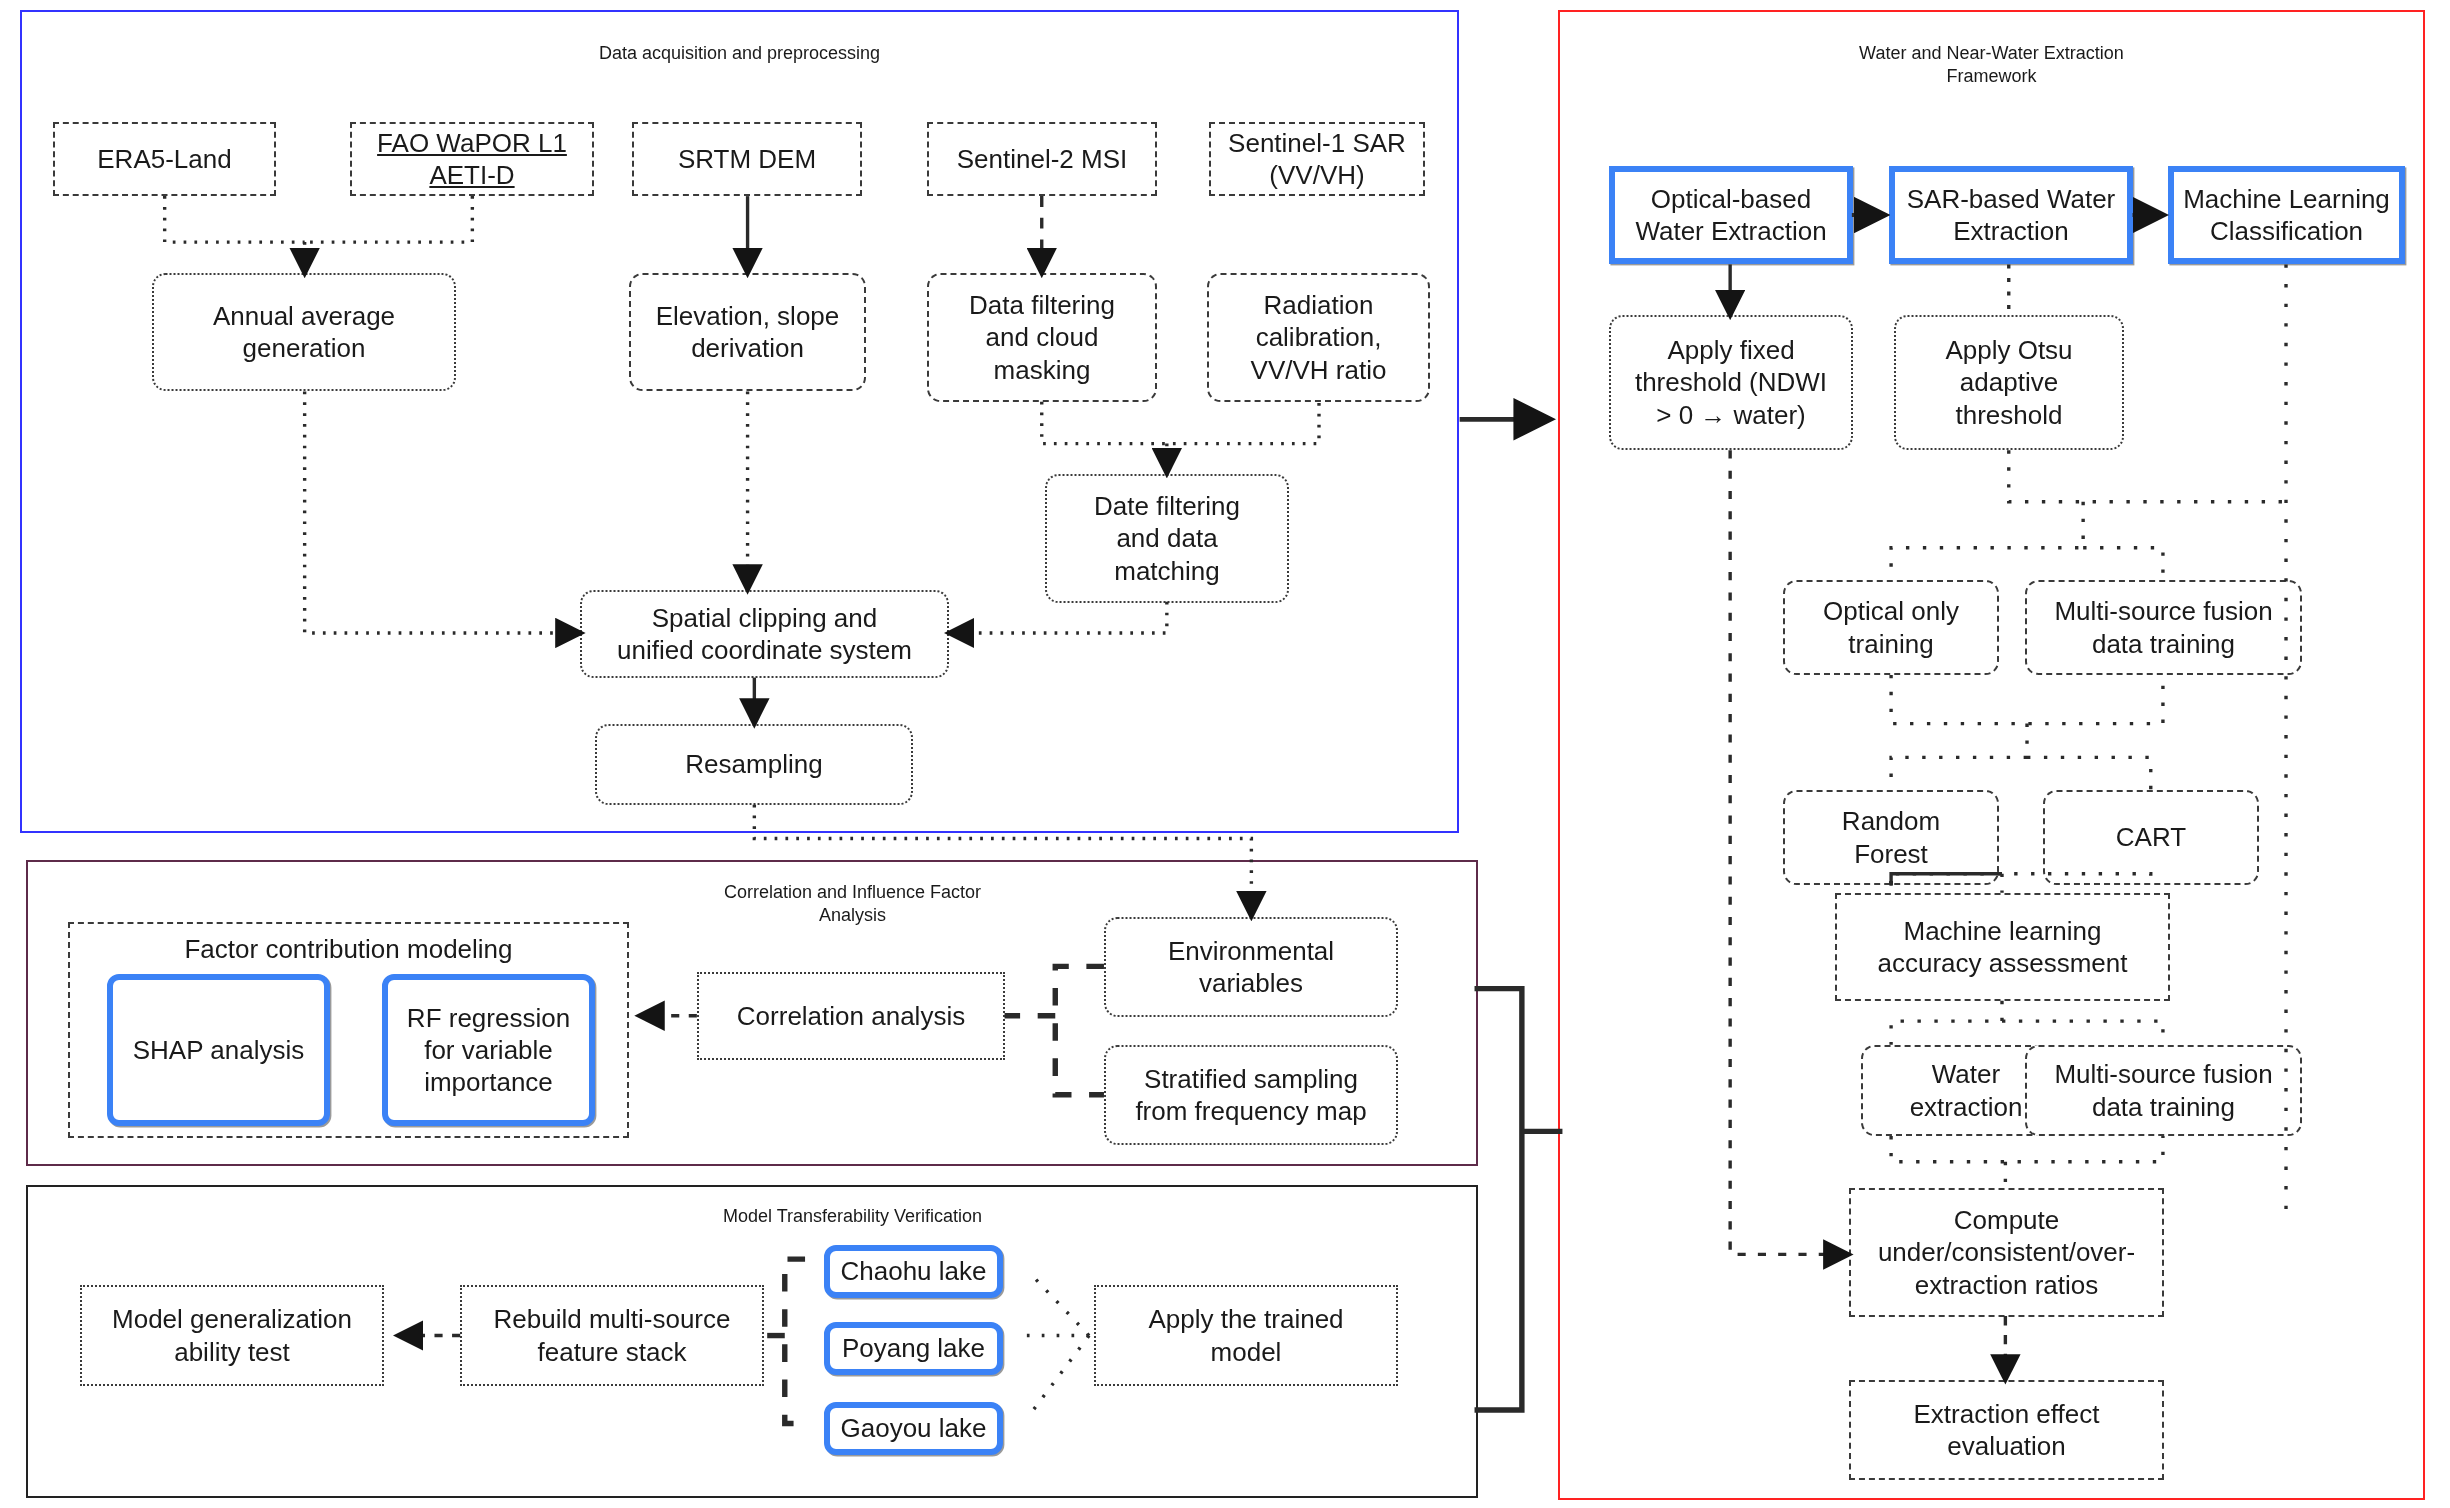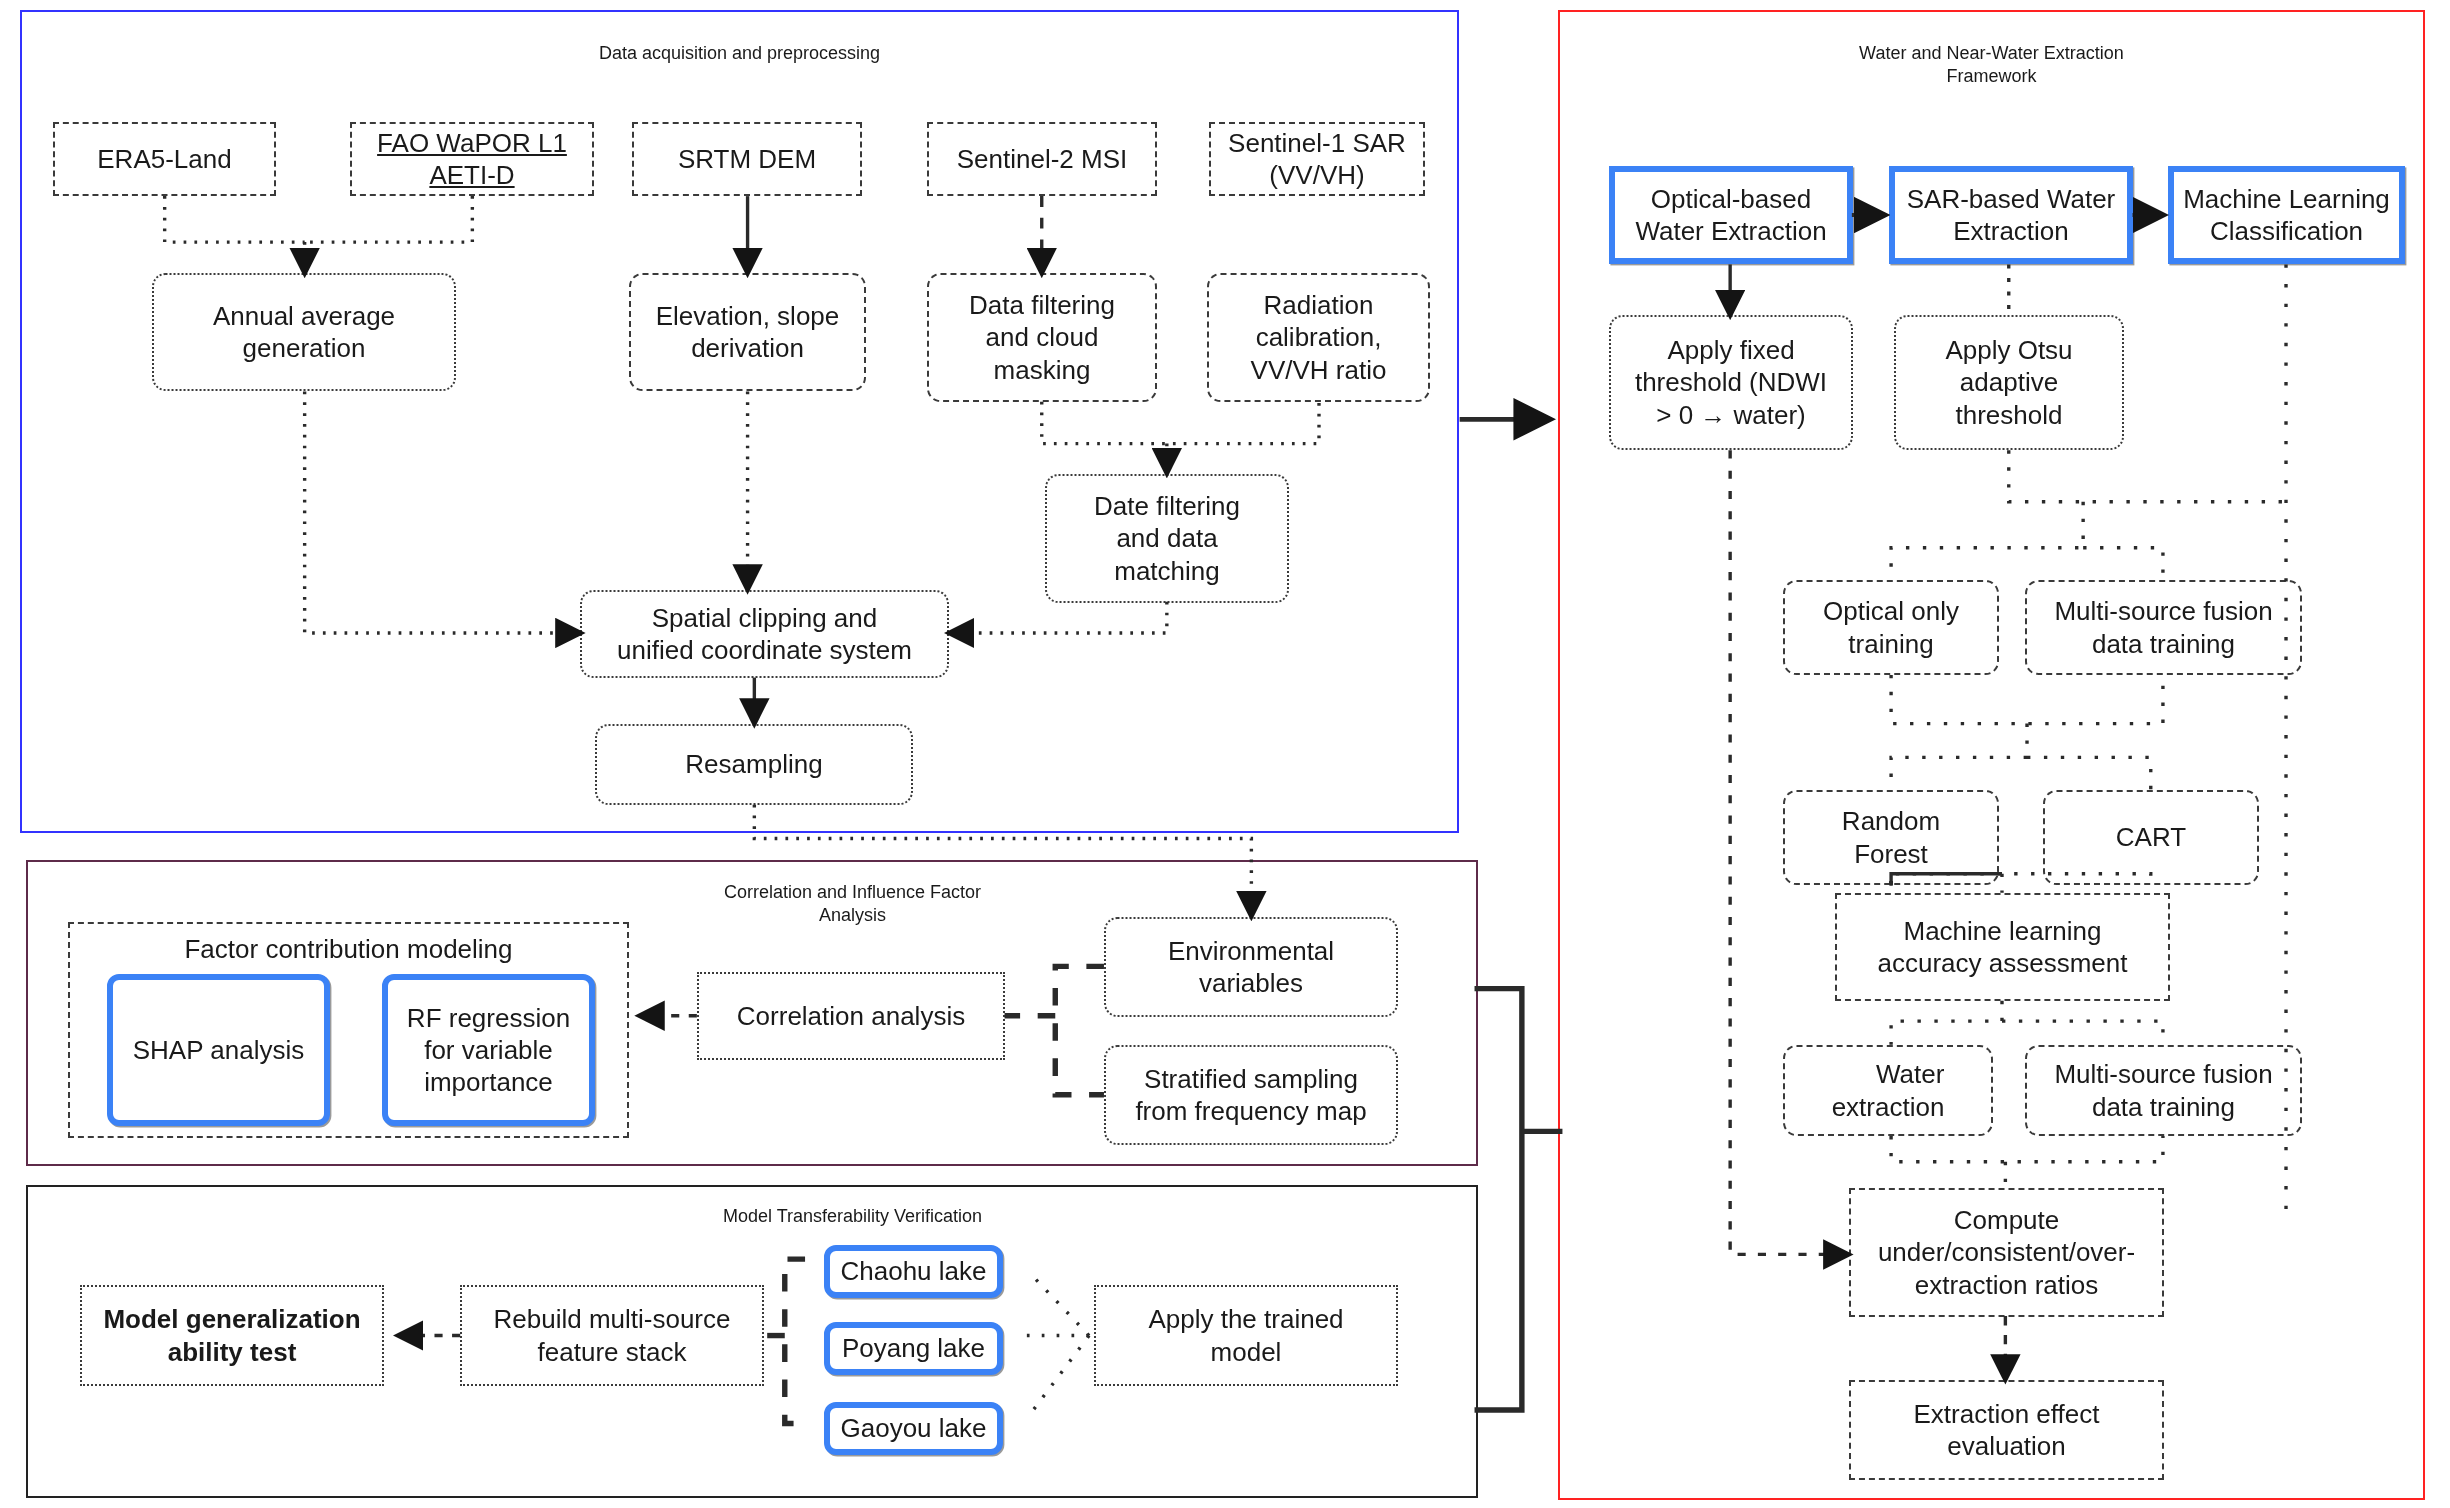--- a/index.html
+++ b/index.html
@@ -86,7 +86,7 @@
   <div class="node dash" style="left:1835px;top:893px;width:335px;height:108px;white-space:pre-line;">Machine learning
 accuracy assessment</div>
 
-  <div class="node dash rnd" style="left:1783px;top:1045px;width:210px;height:91px;white-space:pre-line;text-align:right;">Water
+  <div class="node dash rnd" style="left:1861px;top:1045px;width:210px;height:91px;white-space:pre-line;">Water
 extraction</div>
   <div class="node dash rnd" style="left:2025px;top:1045px;width:277px;height:91px;white-space:pre-line;">Multi-source fusion
 data training</div>

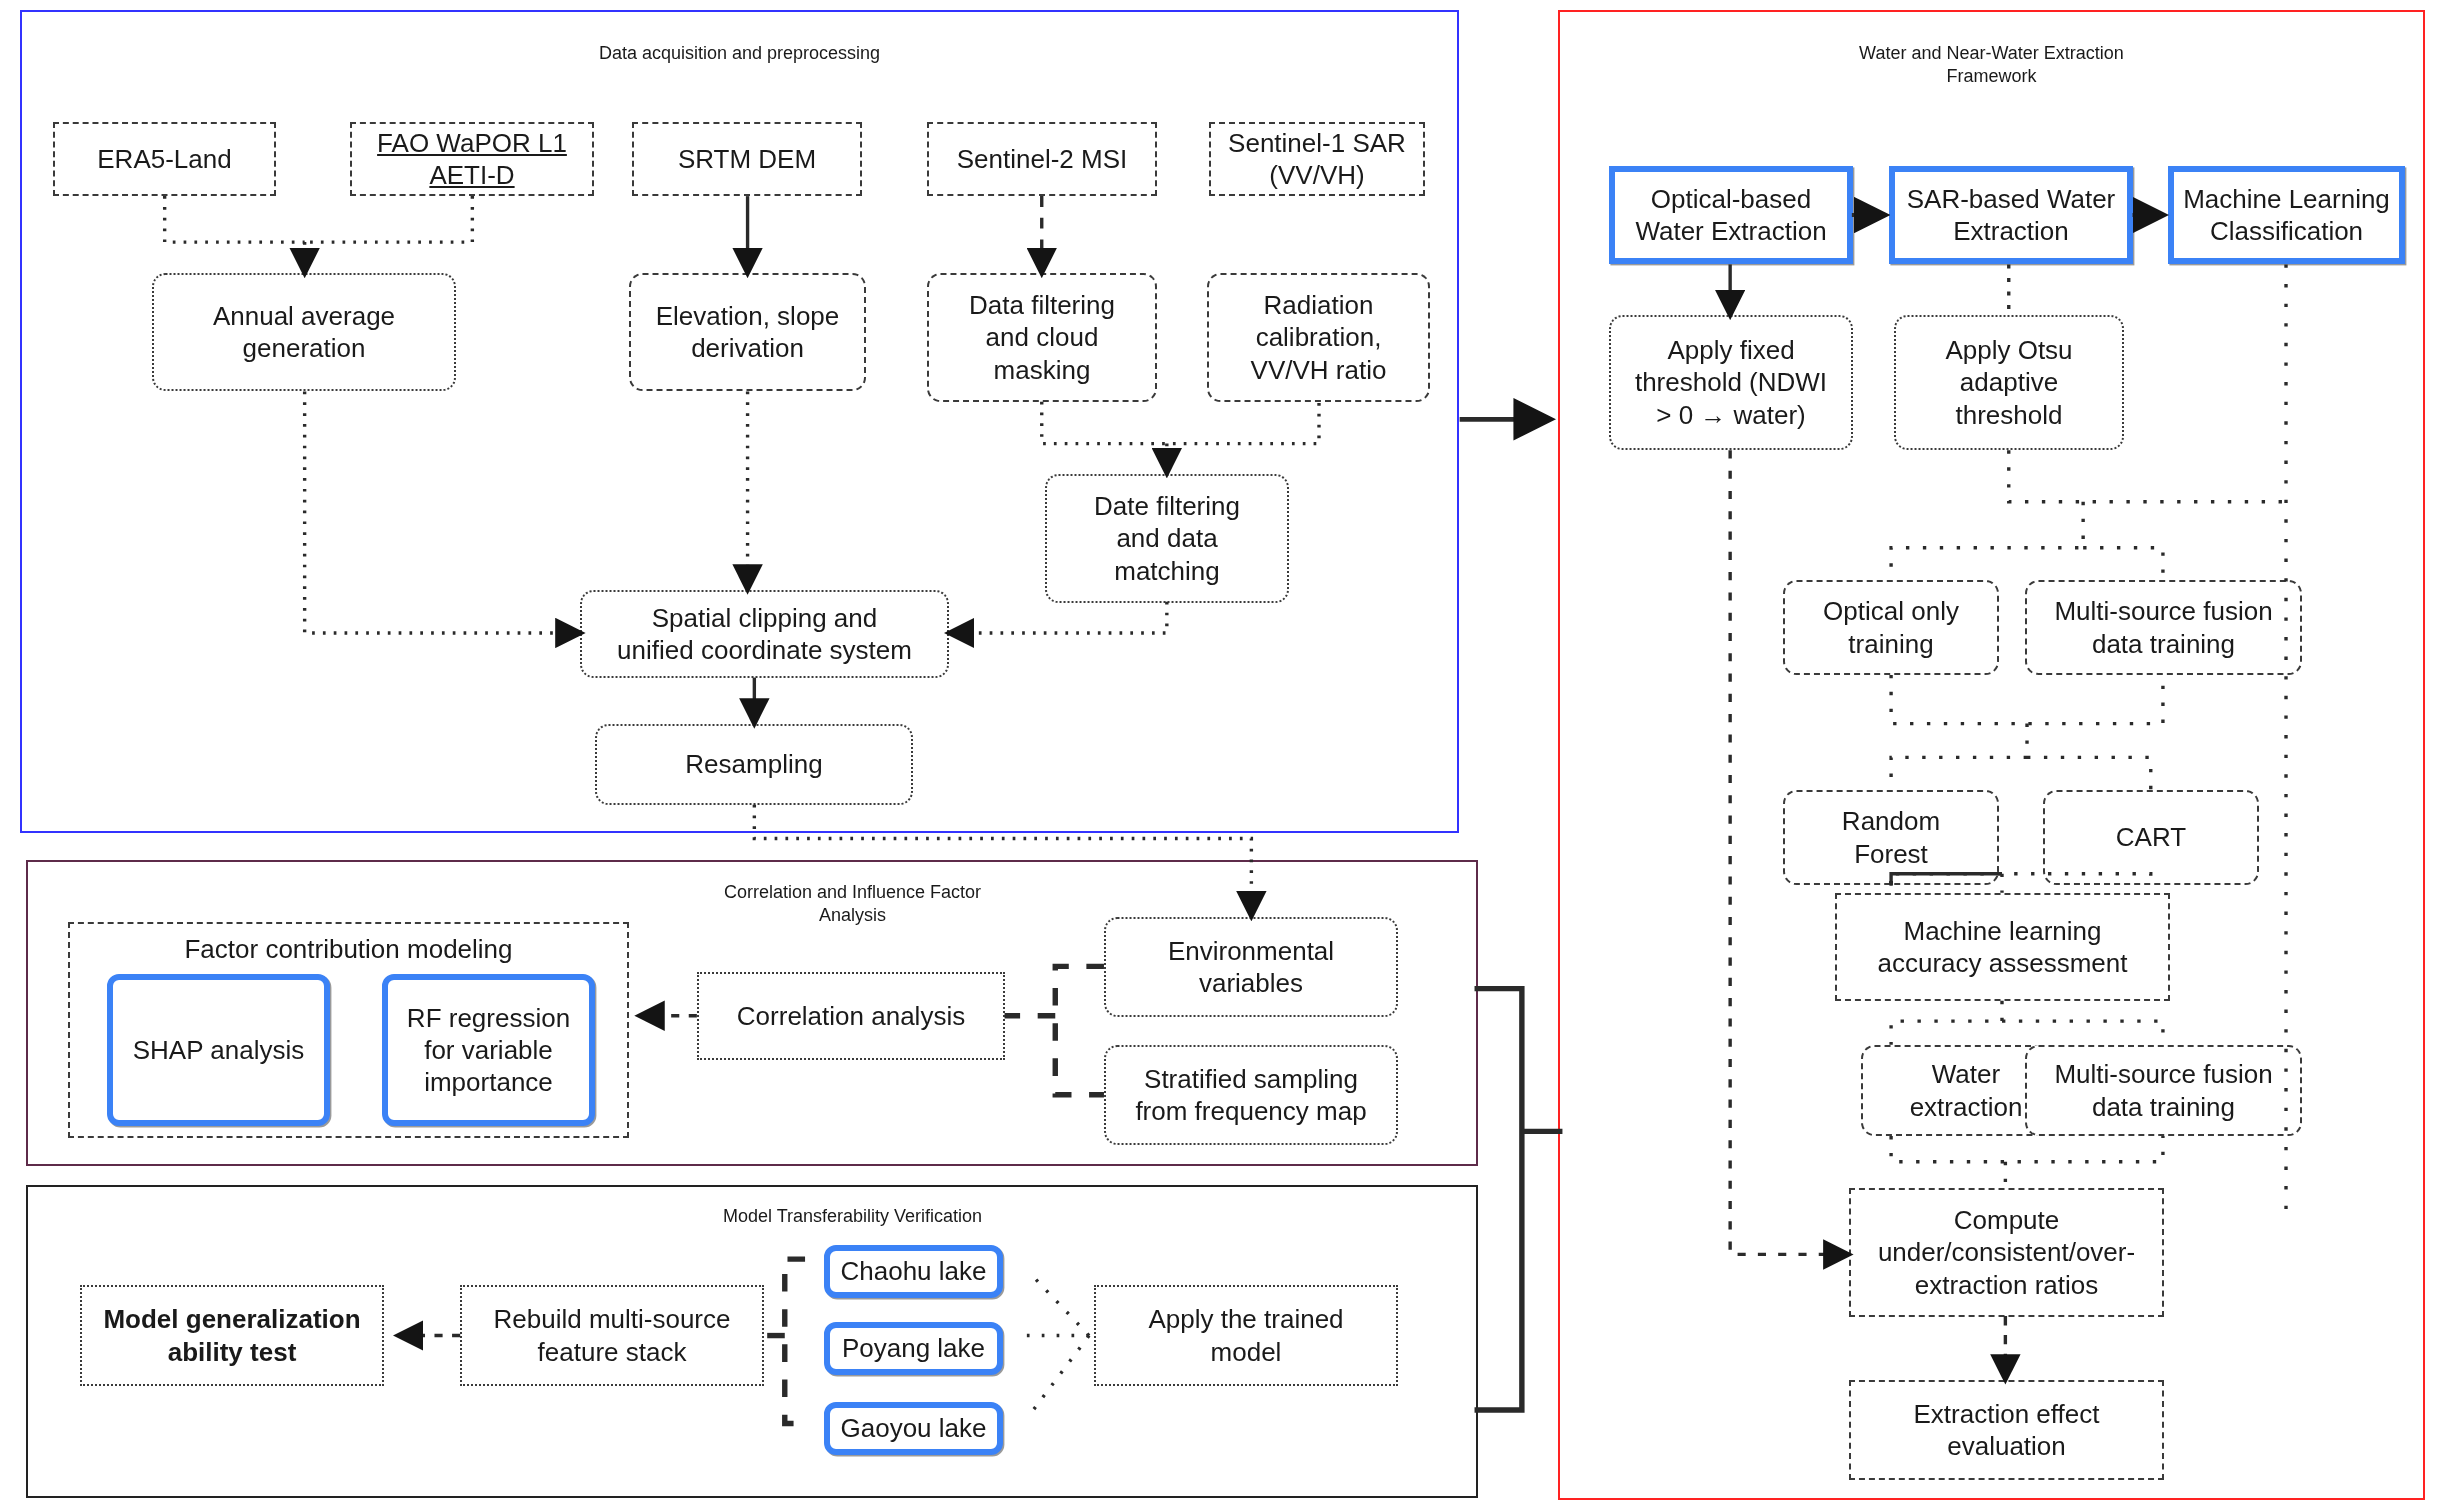--- a/index.html
+++ b/index.html
@@ -118,7 +118,7 @@
   <div class="panel" style="left:26px;top:1185px;width:1452px;height:313px;border:2.7px solid #222;"></div>
   <div class="panel-title" style="left:460px;top:1205px;width:785px;">Model Transferability Verification</div>
 
-  <div class="node dot" style="left:80px;top:1285px;width:304px;height:101px;white-space:pre-line;font-weight:bold;">Model generalization
+  <div class="node dot" style="left:80px;top:1285px;width:304px;height:101px;white-space:pre-line;">Model generalization
 ability test</div>
   <div class="node dot" style="left:460px;top:1285px;width:304px;height:101px;white-space:pre-line;">Rebuild multi-source
 feature stack</div>

